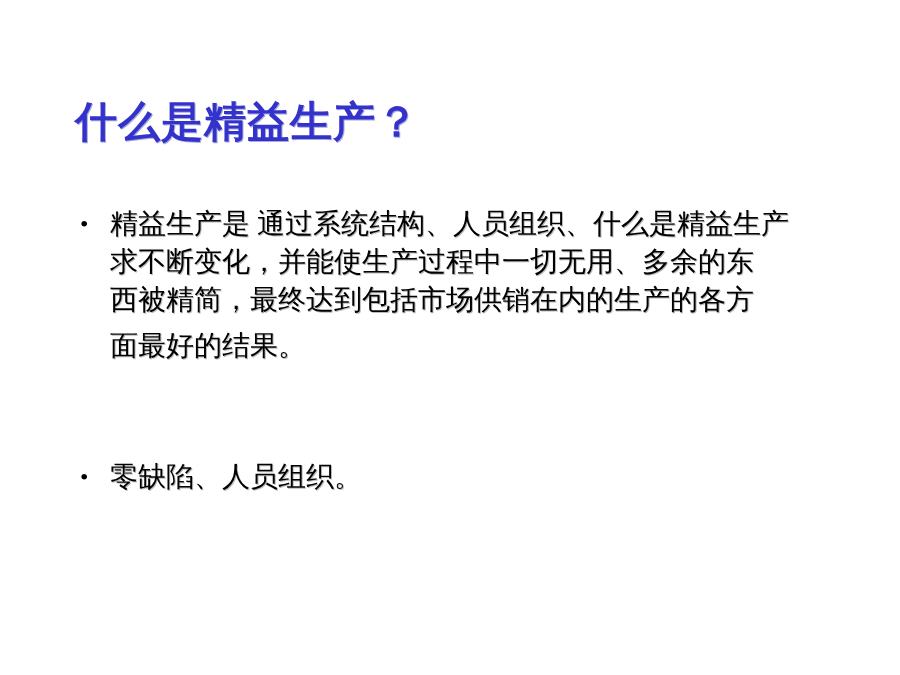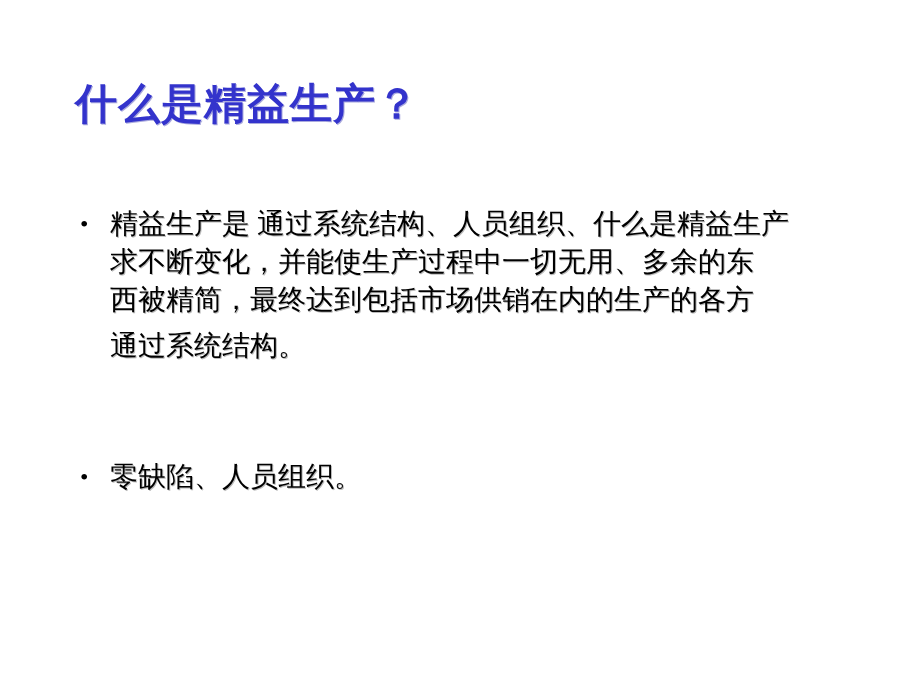--- a/index.html
+++ b/index.html
@@ -18,7 +18,7 @@
   .slide-title {
     position: absolute;
     left: 75px;
-    top: 76px;
+    top: 94px;
     margin: 0;
     font-family: "Liberation Sans", "DejaVu Sans", sans-serif;
     font-size: 42px;

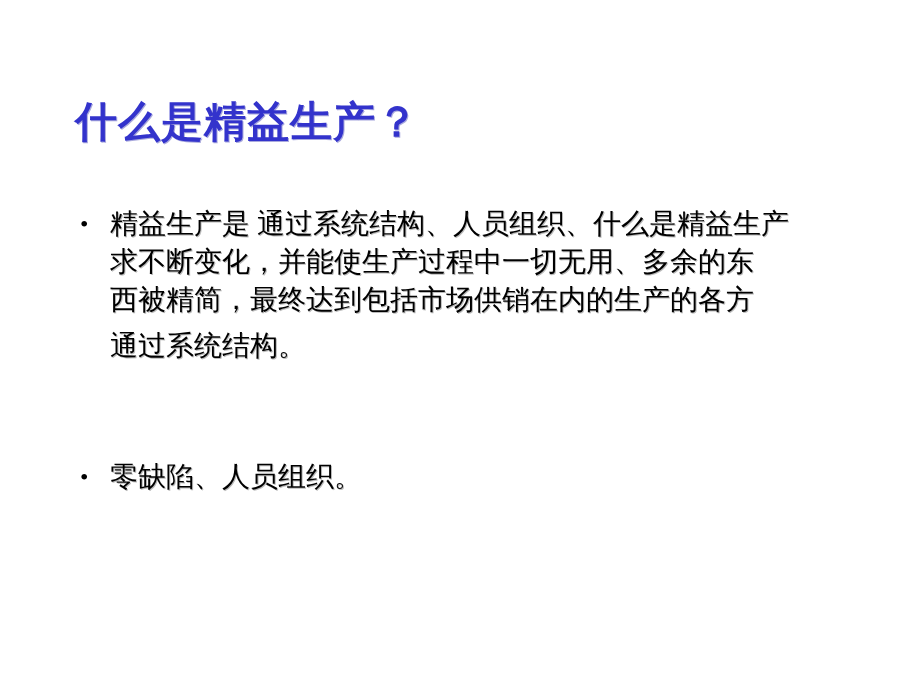--- a/index.html
+++ b/index.html
@@ -74,7 +74,7 @@
         <div class="bullet-line">精益生产是 通过系统结构、人员组织、什么是精益生产</div>
         <div class="bullet-line">求不断变化，并能使生产过程中一切无用、多余的东</div>
         <div class="bullet-line">西被精简，最终达到包括市场供销在内的生产的各方</div>
-        <div class="bullet-line gap-above">通过系统结构。</div>
+        <div class="bullet-line gap-above">面最好的结果。</div>
       </div>
     </div>
   </div>

